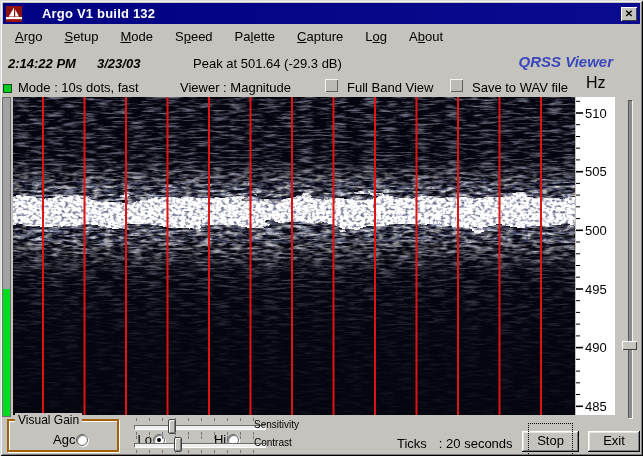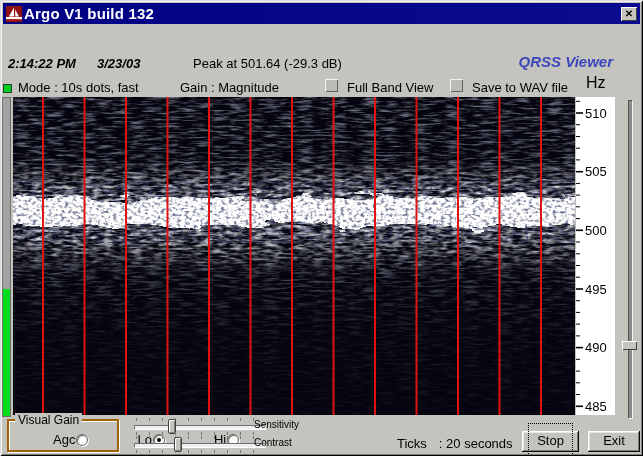--- a/index.html
+++ b/index.html
@@ -15,7 +15,7 @@
     background:linear-gradient(90deg,#010183,#0b0b8f);
     display:flex;align-items:center;padding:0 3px;}
   .app-icon{width:16px;height:16px;flex:0 0 16px;}
-  .title-text{color:#fff;font-weight:bold;font-size:15px;margin-left:2px;flex:1;
+  .title-text{color:#fff;font-weight:bold;font-size:13px;margin-left:20px;flex:1;
     letter-spacing:0.2px;}
   .close-btn{width:16px;height:14px;background:#c5c3bd;cursor:default;
     box-shadow: inset 1px 1px 0 #fff, inset -1px -1px 0 #404040;

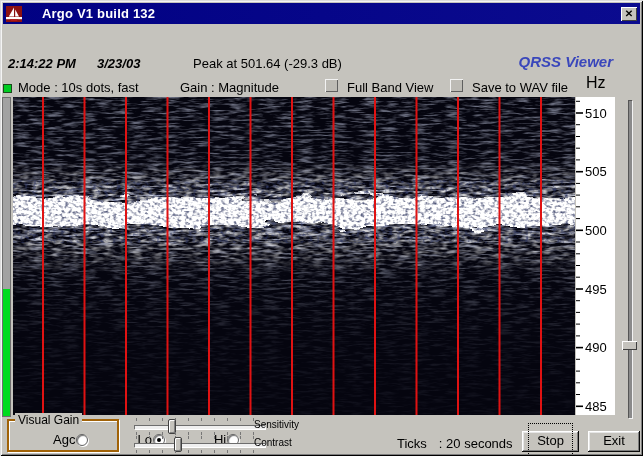--- a/index.html
+++ b/index.html
@@ -104,6 +104,16 @@
       </span>
   </div>
 
+  <div class="menubar" id="menubar">
+      <span class="menu-item"><u>A</u>rgo</span>
+      <span class="menu-item"><u>S</u>etup</span>
+      <span class="menu-item"><u>M</u>ode</span>
+      <span class="menu-item">S<u>p</u>eed</span>
+      <span class="menu-item">Pa<u>l</u>ette</span>
+      <span class="menu-item"><u>C</u>apture</span>
+      <span class="menu-item">L<u>o</u>g</span>
+      <span class="menu-item">A<u>b</u>out</span>
+    </div>
 
   <span class="s-abs bold" style="left:8px;top:56px;">2:14:22 PM</span>
   <span class="s-abs bold" style="left:97px;top:56px;">3/23/03</span>

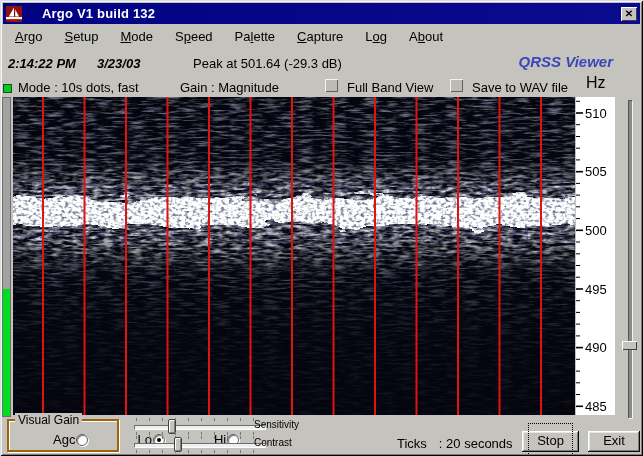--- a/index.html
+++ b/index.html
@@ -122,7 +122,7 @@
 
   <span class="led"></span>
   <span class="s-abs" style="left:18px;top:80px;text-align:center;">Mode : 10s dots, fast</span>
-  <span class="s-abs" style="left:180px;top:80px;">Gain : Magnitude</span>
+  <span class="s-abs" style="left:180px;top:80px;">Viewer : Magnitude</span>
   <span class="chk" style="left:325px;top:79px;"></span>
   <span class="s-abs" style="left:347px;top:80px;">Full Band View</span>
   <span class="chk" style="left:450px;top:79px;"></span>

